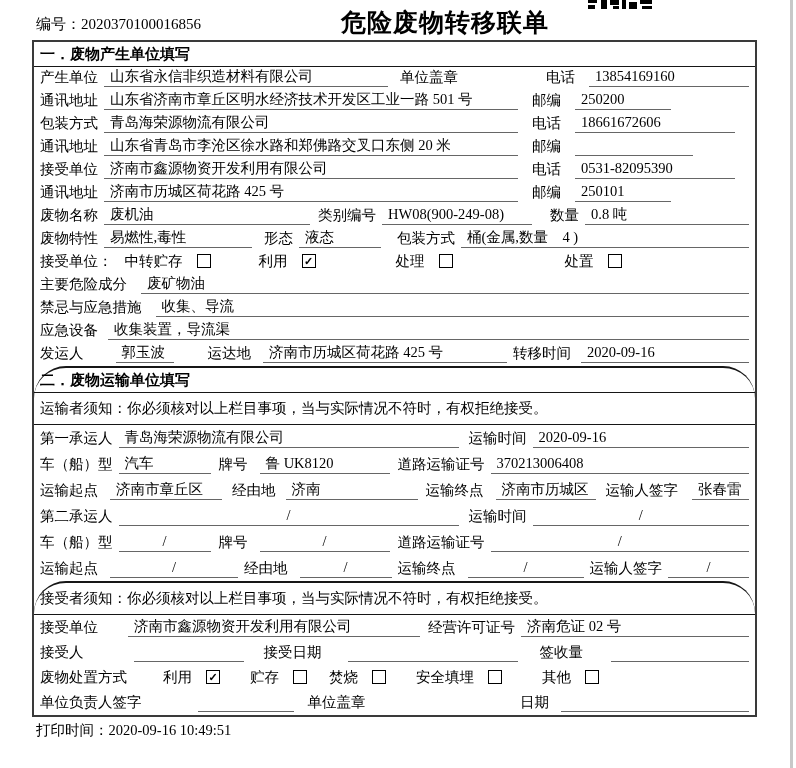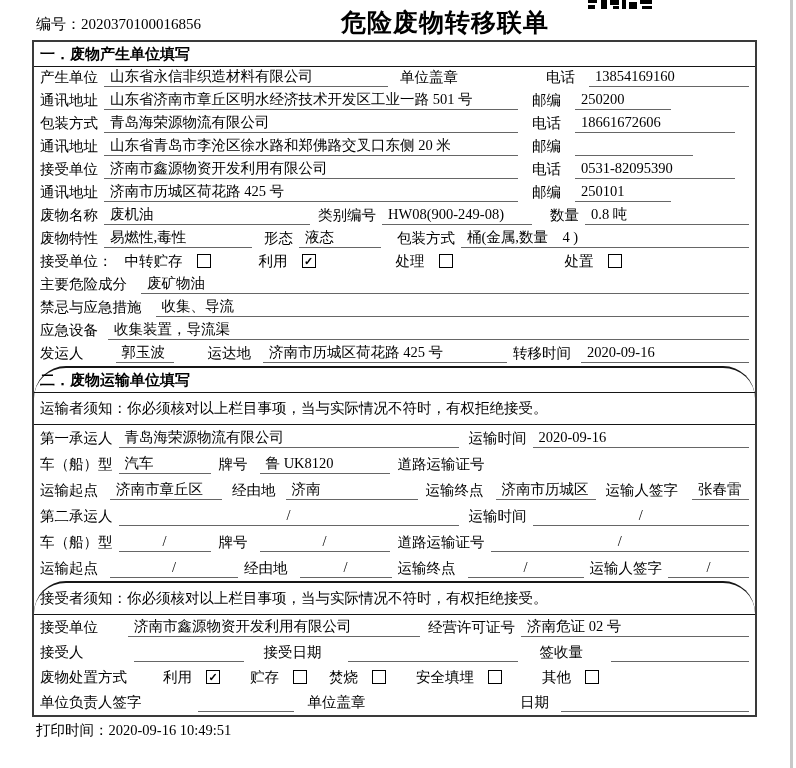--- a/index.html
+++ b/index.html
@@ -179,6 +179,7 @@
           <span class="val" style="flex: 0 0 130px; width: 130px;">鲁 UK8120</span>
           <span class="sp" style="width: 8px;"></span>
           <span class="lab">道路运输证号</span>
+          <span class="val" style="flex: 1 1 30px;">370213006408</span>
         </div>
         <div class="row">
           <span class="lab">运输起点</span>

